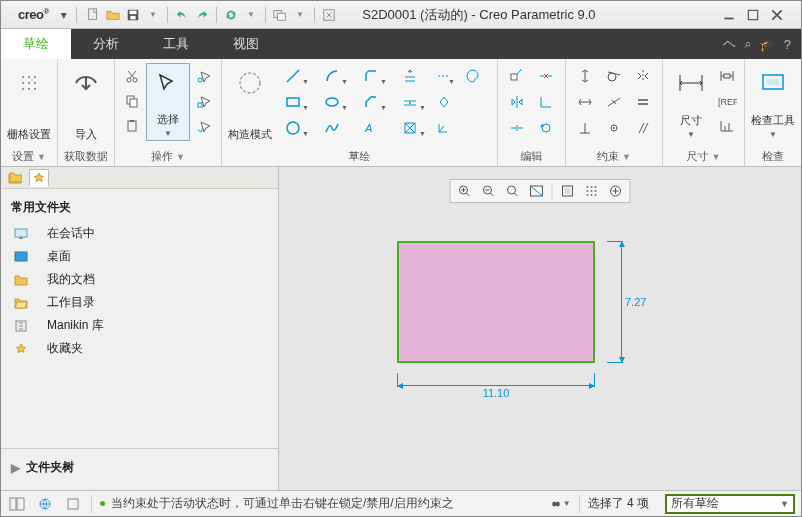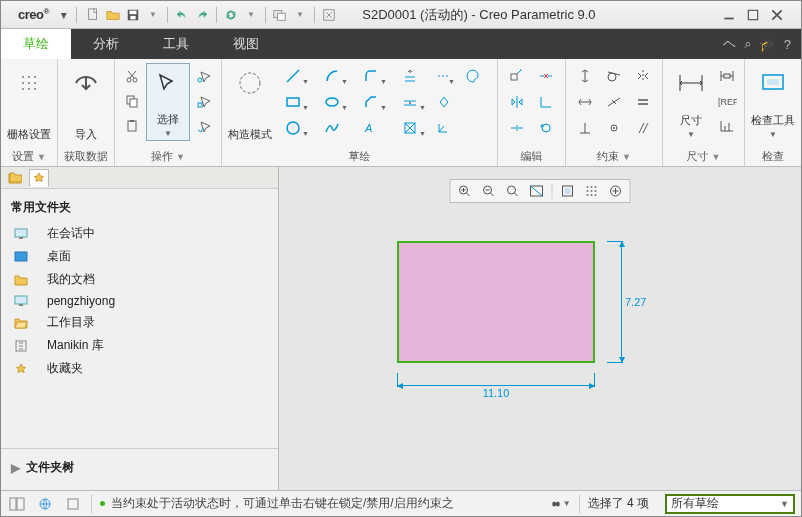--- a/index.html
+++ b/index.html
@@ -593,15 +593,6 @@
             </svg>
           </span>
           <span>我的文档</span>
-        </div>
-      <div class="folder-item">
-          <span class="fico">
-            <svg width="14" height="12" viewBox="0 0 14 12">
-              <rect x="1" y="1" width="12" height="8" fill="#d4ebf6" stroke="#5aa"></rect>
-              <rect x="5" y="9" width="4" height="2" fill="#888"></rect>
-            </svg>
-          </span>
-          <span>pengzhiyong</span>
         </div>
       <div class="folder-item">
           <span class="fico">

